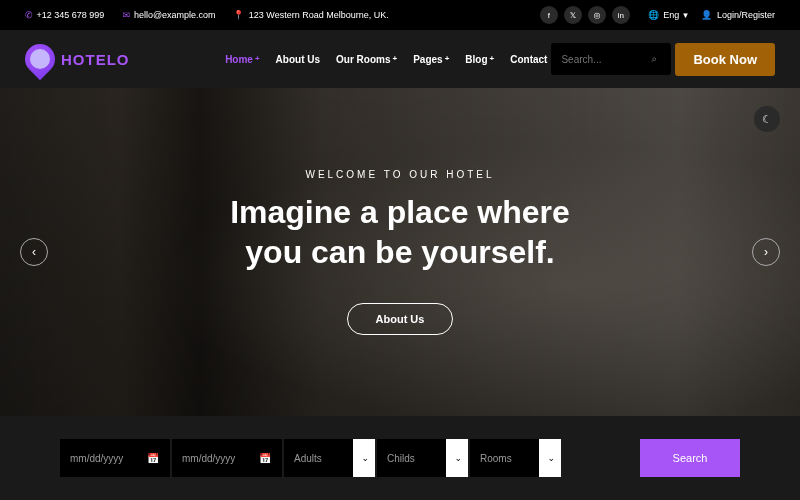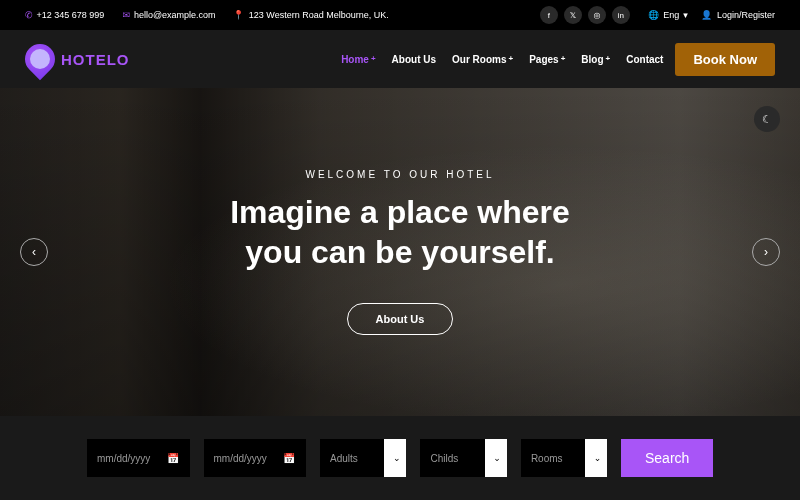--- a/index.html
+++ b/index.html
@@ -12,7 +12,7 @@
 .social-circle{width:18px;height:18px;border-radius:50%;background:#2a2a2a;display:flex;align-items:center;justify-content:center;font-size:8px;cursor:pointer}
 .lang-login{display:flex;gap:14px;margin-left:10px}
 .purple-icon{color:#a855f7}
-.header{background:#1a1a1a;height:58px;display:flex;align-items:center;padding:0 25px;gap:12px}
+.header{background:#1a1a1a;height:58px;display:flex;align-items:center;padding:0 25px;gap:4px}
 .logo{display:flex;align-items:center;gap:6px}
 .logo-mark{width:30px;height:30px;background:radial-gradient(circle at 50% 35%,#a855f7 0%,#7c3aed 100%);border-radius:50% 50% 50% 0;transform:rotate(-45deg);position:relative}
 .logo-mark::after{content:'';position:absolute;top:5px;left:5px;width:20px;height:20px;background:#c4b5fd;border-radius:50%}

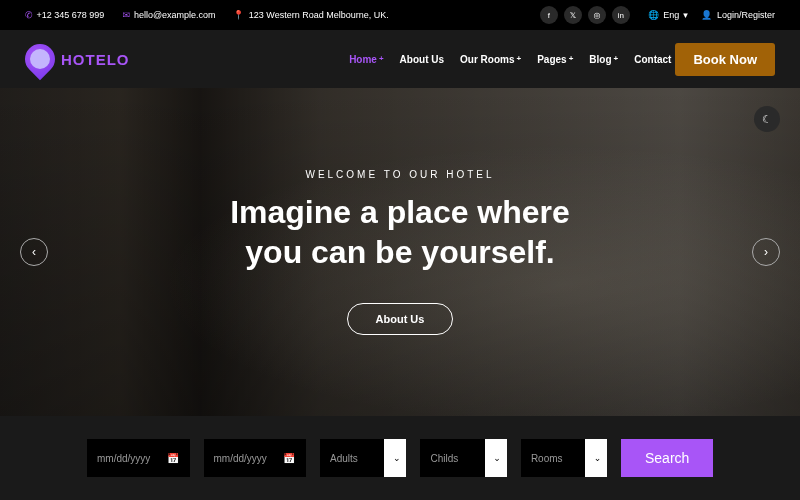--- a/index.html
+++ b/index.html
@@ -111,6 +111,10 @@
         <span>Contact</span>
       </div>
   </div>
+  <div class="search-box">
+    <input class="search-input" placeholder="Search..." style="">
+    <span class="search-icon">⌕</span>
+  </div>
   <button class="book-btn">Book Now</button>
 </div>
 

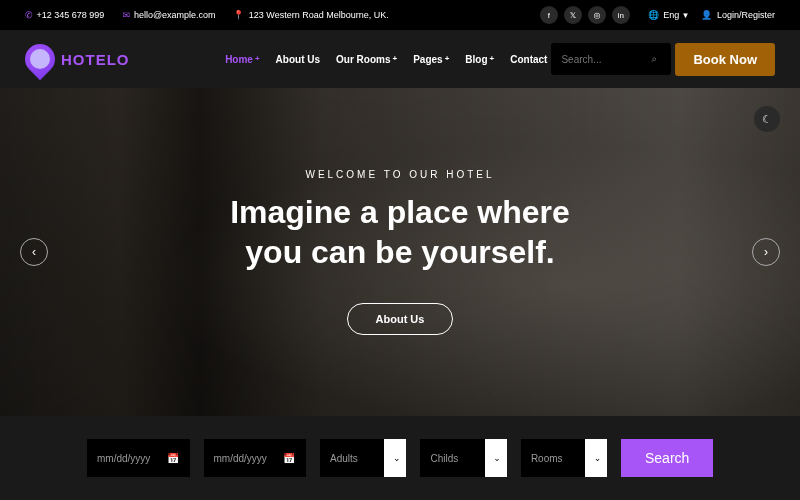--- a/index.html
+++ b/index.html
@@ -34,7 +34,7 @@
 .arrow-left{left:20px}
 .arrow-right{right:20px}
 .theme-toggle{position:absolute;top:18px;right:20px;width:26px;height:26px;background:#2a2a2a;border-radius:50%;display:flex;align-items:center;justify-content:center;color:#fff;font-size:11px;cursor:pointer;z-index:3}
-.booking{background:#1a1a1a;height:84px;display:flex;align-items:center;padding:0 87px;gap:14px;position:relative}
+.booking{background:#1a1a1a;height:84px;display:flex;align-items:center;padding:0 60px;gap:2px;position:relative}
 .booking-field{background:#000;height:38px;display:flex;align-items:center;padding:0 10px;font-size:10px;color:#999}
 .date-field{width:110px;justify-content:space-between}
 .select-field{width:91px;position:relative;padding-right:26px}

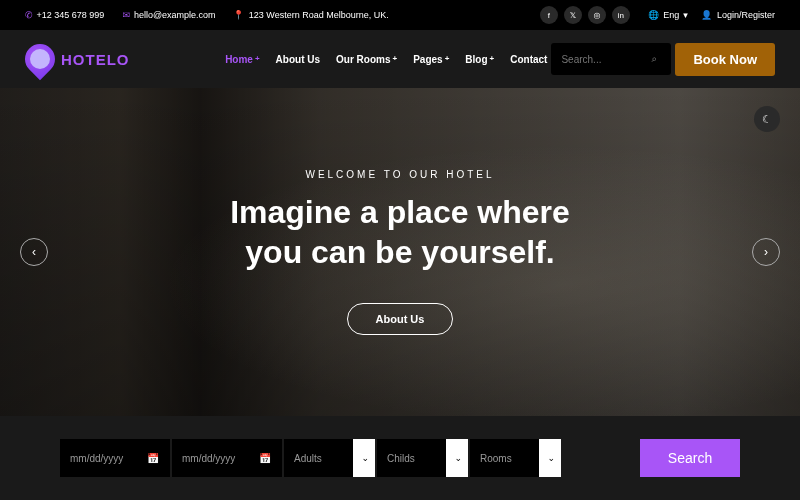--- a/index.html
+++ b/index.html
@@ -40,7 +40,7 @@
 .select-field{width:91px;position:relative;padding-right:26px}
 .select-field::after{content:'';position:absolute;right:0;top:0;width:22px;height:38px;background:#fff;display:flex;align-items:center;justify-content:center}
 .chevron{position:absolute;right:6px;top:14px;color:#000;z-index:2;font-size:9px}
-.search-btn{background:#a855f7;color:#fff;border:none;height:38px;width:100px;font-size:14px;cursor:pointer;margin-left:auto}
+.search-btn{background:#a855f7;color:#fff;border:none;height:38px;width:100px;font-size:11px;cursor:pointer;margin-left:auto}
 .cal-icon{font-size:10px}
 </style>
 </head>

